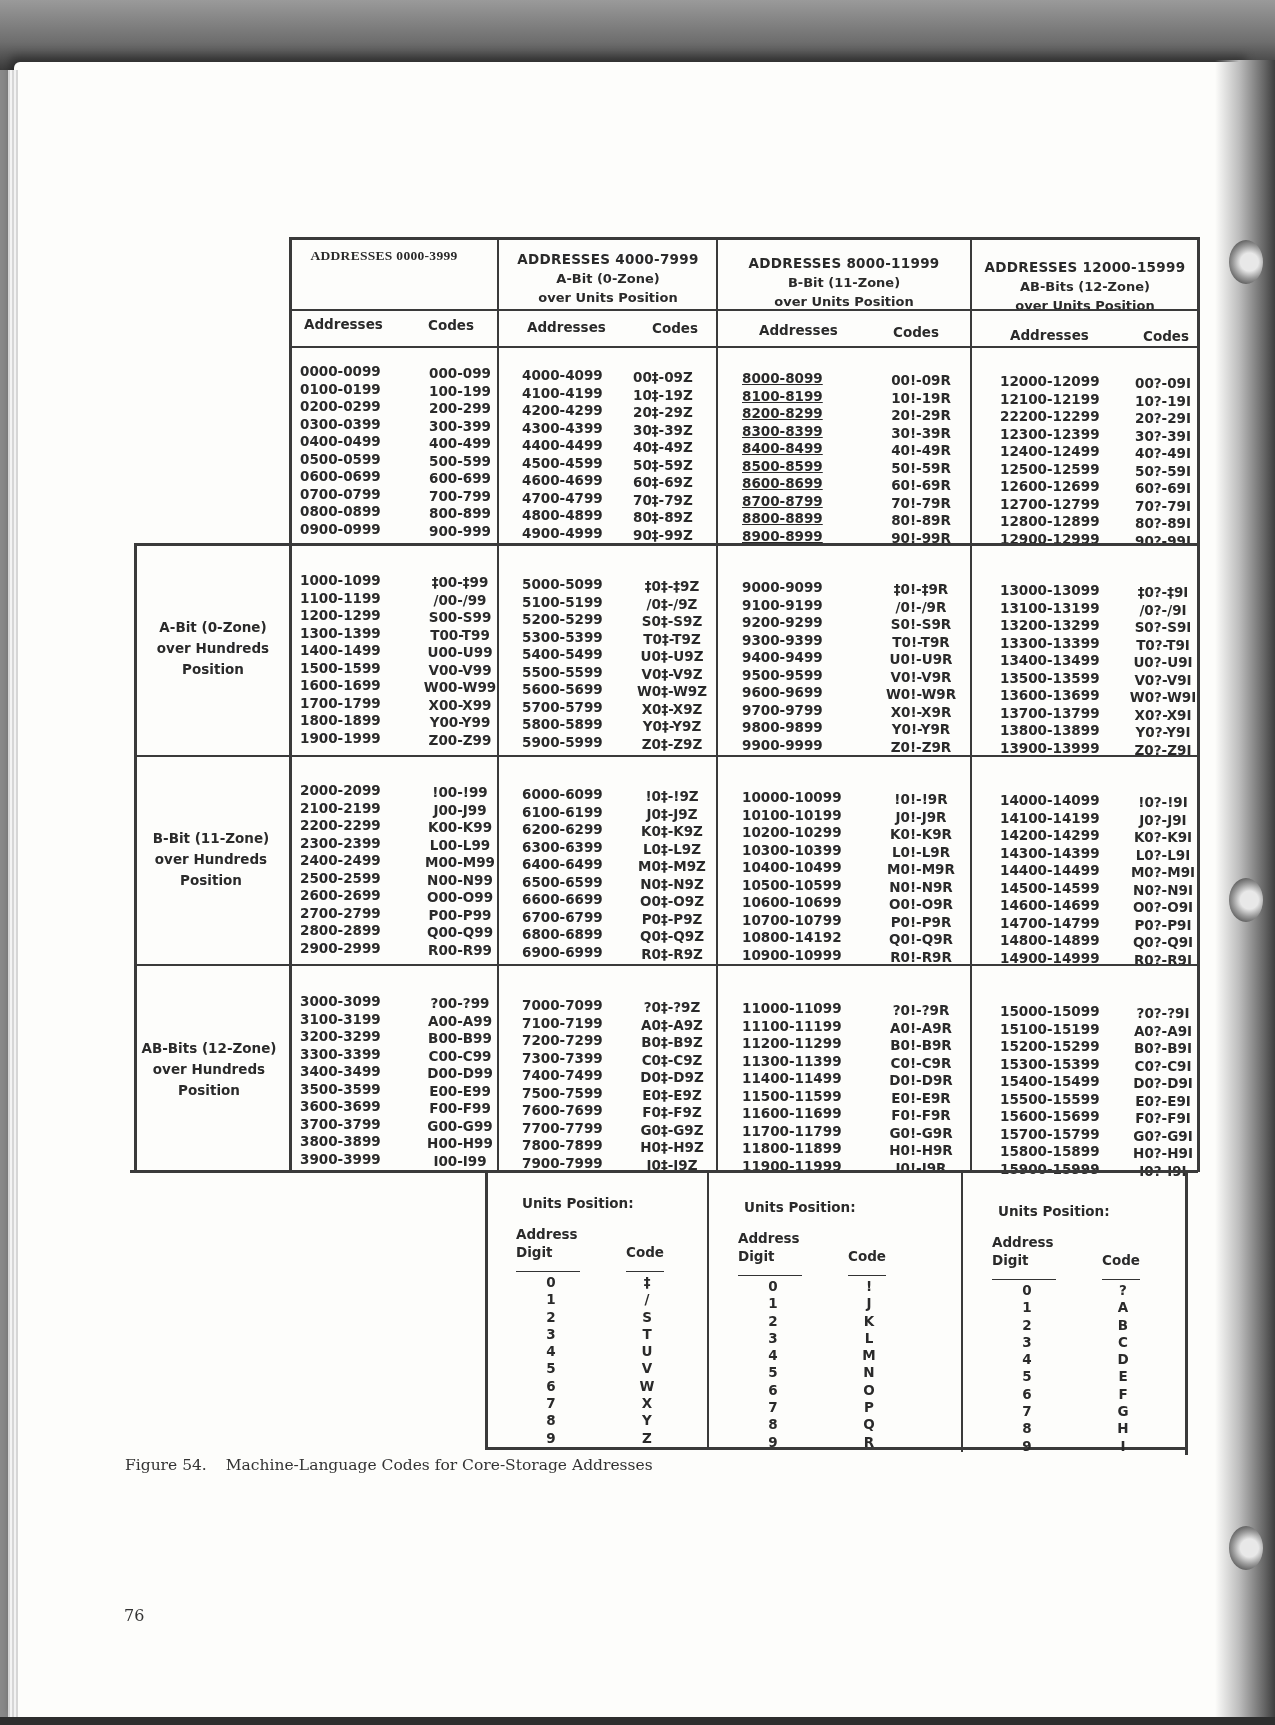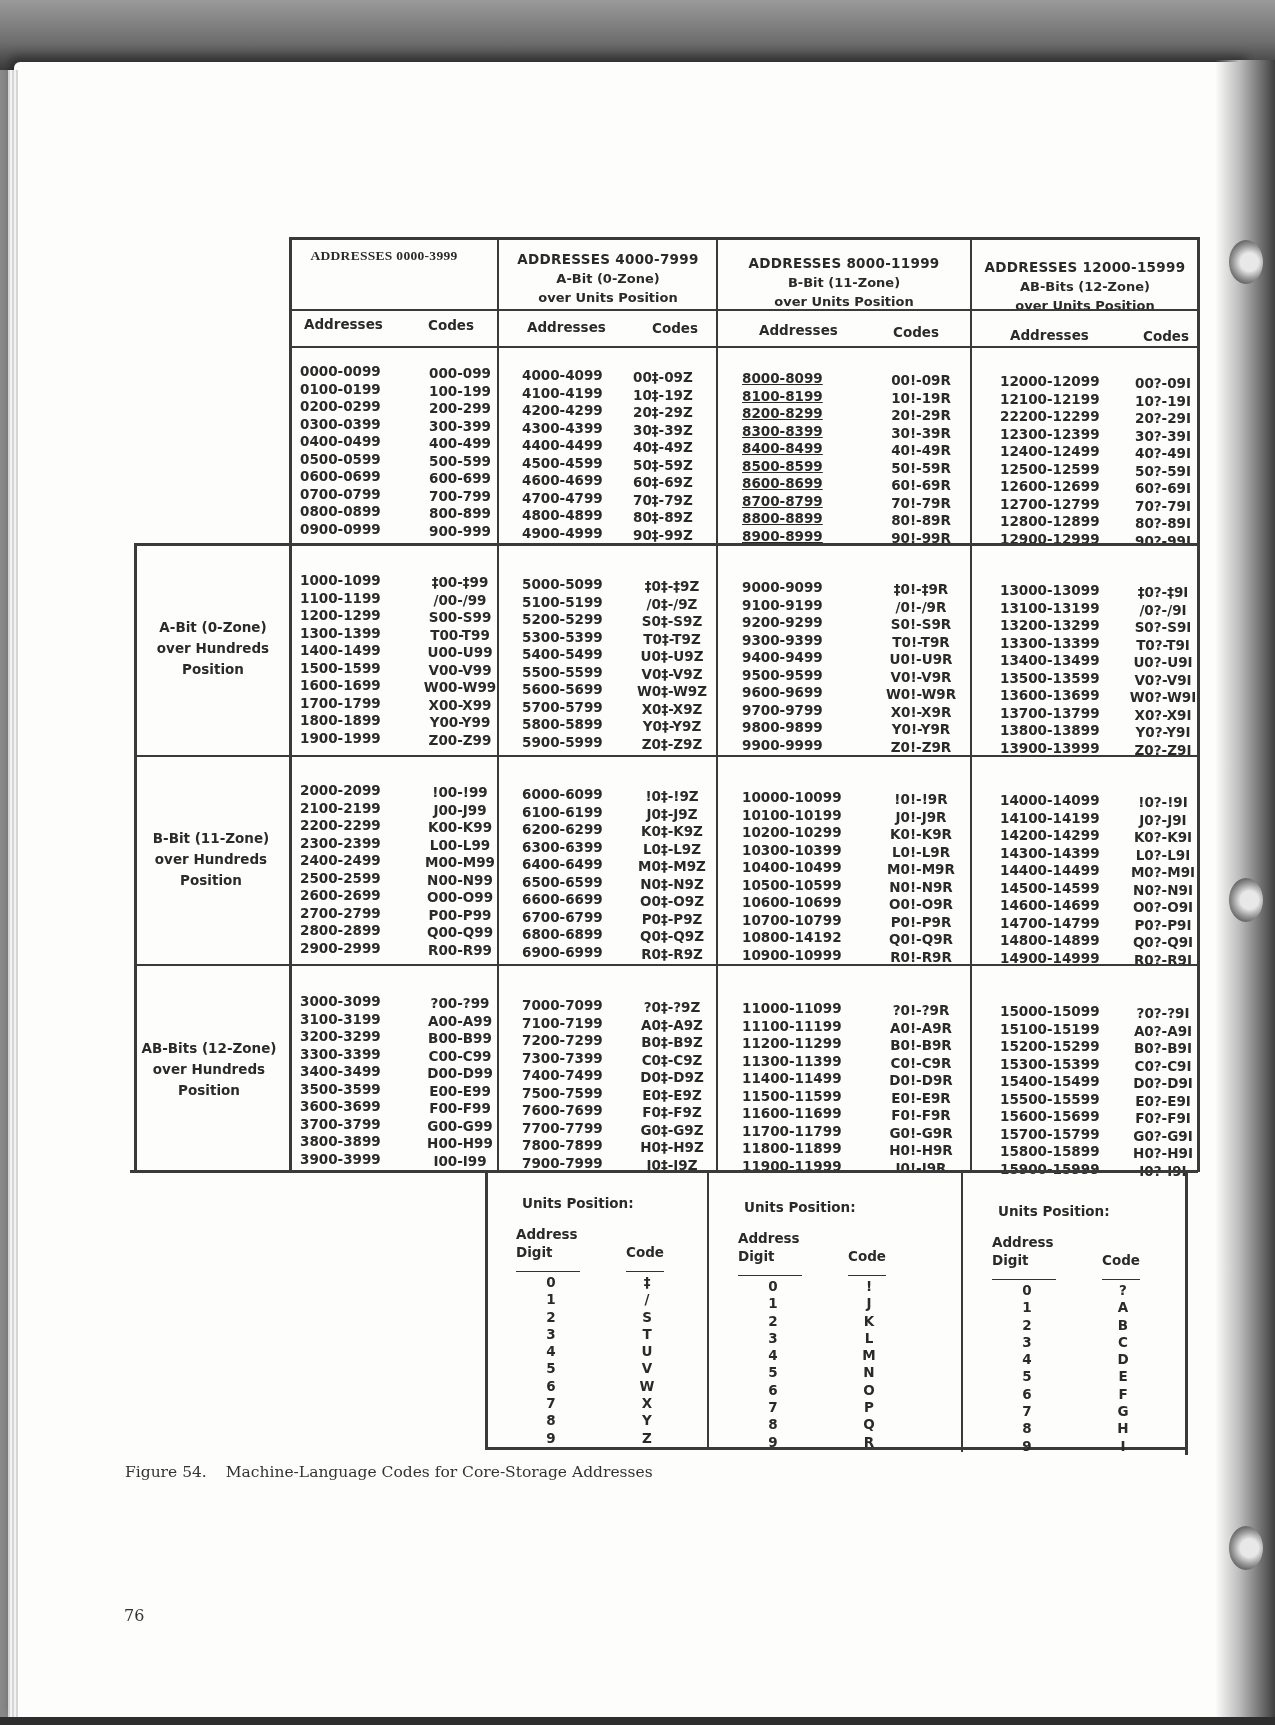--- a/index.html
+++ b/index.html
@@ -32,7 +32,7 @@
   .units-h { position:absolute; font-weight:bold; font-size:13.5px; line-height:18px; }
   .units-h .ul { border-bottom:1.5px solid #333; padding-bottom:10px; display:inline-block; }
   .units-col { position:absolute; font-weight:bold; font-size:13.5px; line-height:17.3px; text-align:center; width:30px; }
-  .caption { position:absolute; left:125px; top:1456px; font-family:"DejaVu Serif", serif; font-size:15.5px; color:#333;margin-top:7px; }
+  .caption { position:absolute; left:125px; top:1456px; font-family:"DejaVu Serif", serif; font-size:15.5px; color:#333; }
   .caption .fig { margin-right:14px; }
   .pagenum { position:absolute; left:124px; top:1606px; font-family:"DejaVu Serif", serif; font-size:16px; color:#333; }
 </style>

